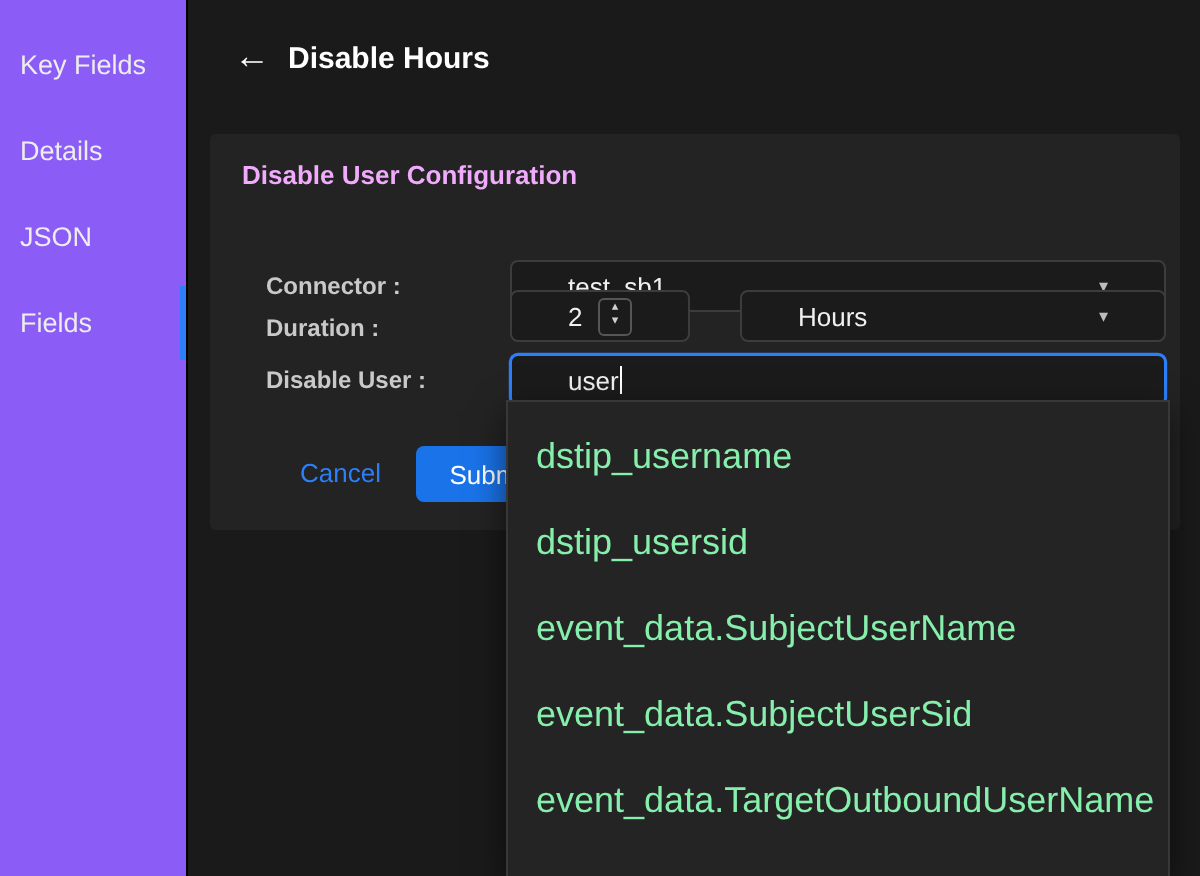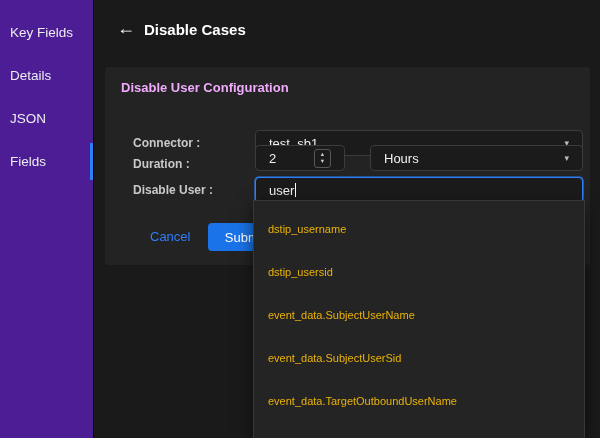--- a/index.html
+++ b/index.html
@@ -9,7 +9,7 @@
 
   
   .sidebar { position:absolute; left:0; top:0; width:94px; height:100%;
-             background:#4c1d95; border-right:1px solid #000; padding-top:11px; }
+             background:#8b5cf6; border-right:1px solid #000; padding-top:11px; }
   .side-item { position:relative; height:43px; display:flex; align-items:center;
                padding-left:10px; font-size:13.5px; color:#ededed; cursor:pointer; }
   .active-bar { position:absolute; right:0; top:3px; width:3px; height:37px; background:#2d7ff9; }

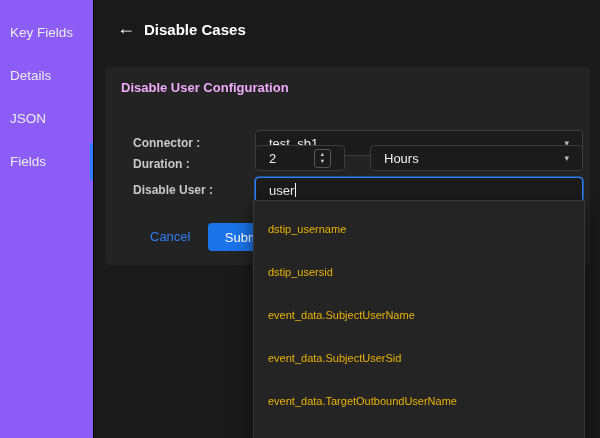--- a/index.html
+++ b/index.html
@@ -73,7 +73,7 @@
   </aside>
 
   <span class="back">←</span>
-  <h1 class="page-title">Disable Cases</h1>
+  <h1 class="page-title">Disable Hours</h1>
 
   <section class="panel">
     <h2 class="panel-title">Disable User Configuration</h2>

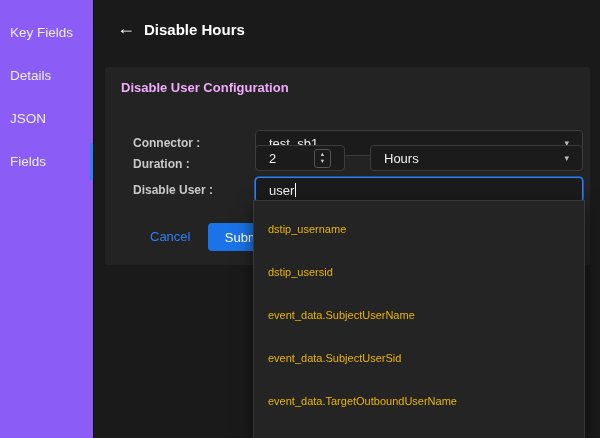--- a/index.html
+++ b/index.html
@@ -28,7 +28,7 @@
   .lbl { width:122px; font-size:12px; font-weight:700; color:#c9c9c9; flex:none; }
 
   .ctrl { background:#1b1b1b; border:1px solid #3c3c3c; border-radius:4px; height:26px;
-          color:#f0f0f0; font-size:13px; display:flex; align-items:center; padding:0 13px; }
+          color:#f0f0f0; font-size:13px; display:flex; align-items:center; padding:0 28px; }
   .select { flex:1; cursor:pointer; }
   .chev { margin-left:auto; color:#bdbdbd; font-size:9px; line-height:1; }
   .num { width:90px; flex:none; margin-right:25px; }

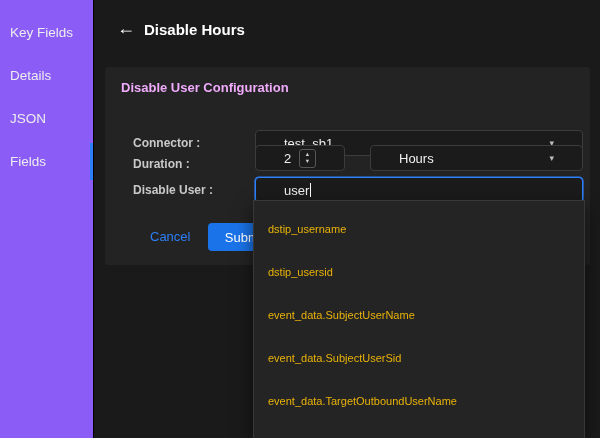--- a/index.html
+++ b/index.html
@@ -49,7 +49,7 @@
               background:#242424; border:1px solid #383838; border-bottom:none;
               box-shadow:0 6px 16px rgba(0,0,0,.55); padding-top:6px; z-index:10; }
   .ac-item { height:43px; display:flex; align-items:center; padding-left:14px;
-             font-size:11px; color:#eab308; cursor:pointer; }
+             font-size:18px; color:#86efac; cursor:pointer; }
 </style>
 </head>
 <body>

